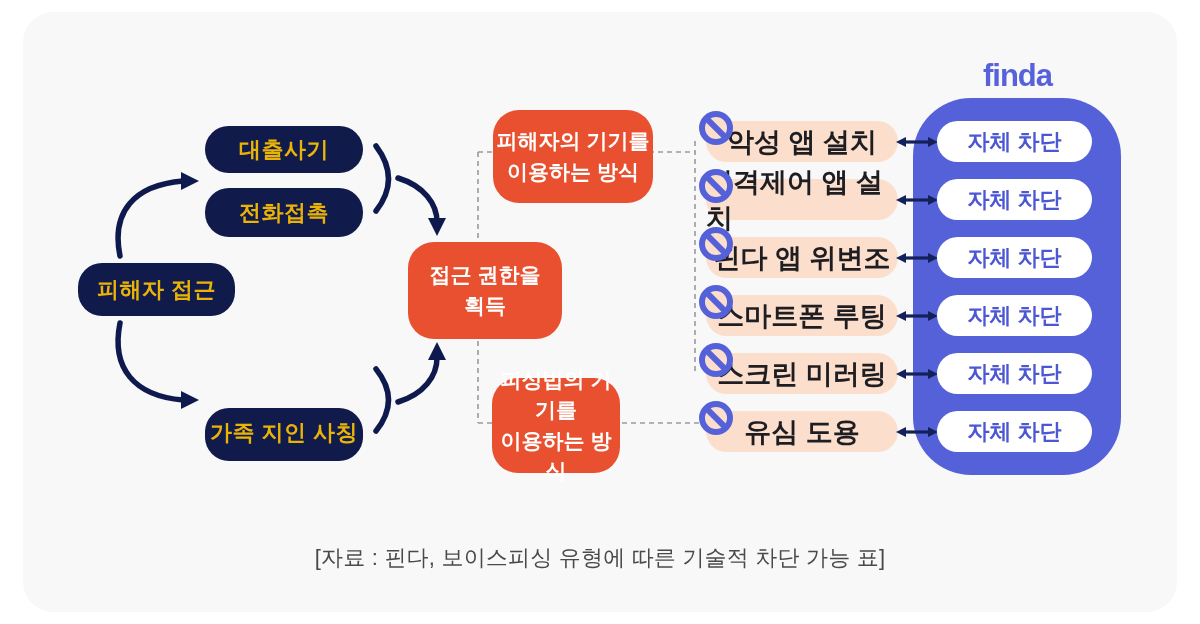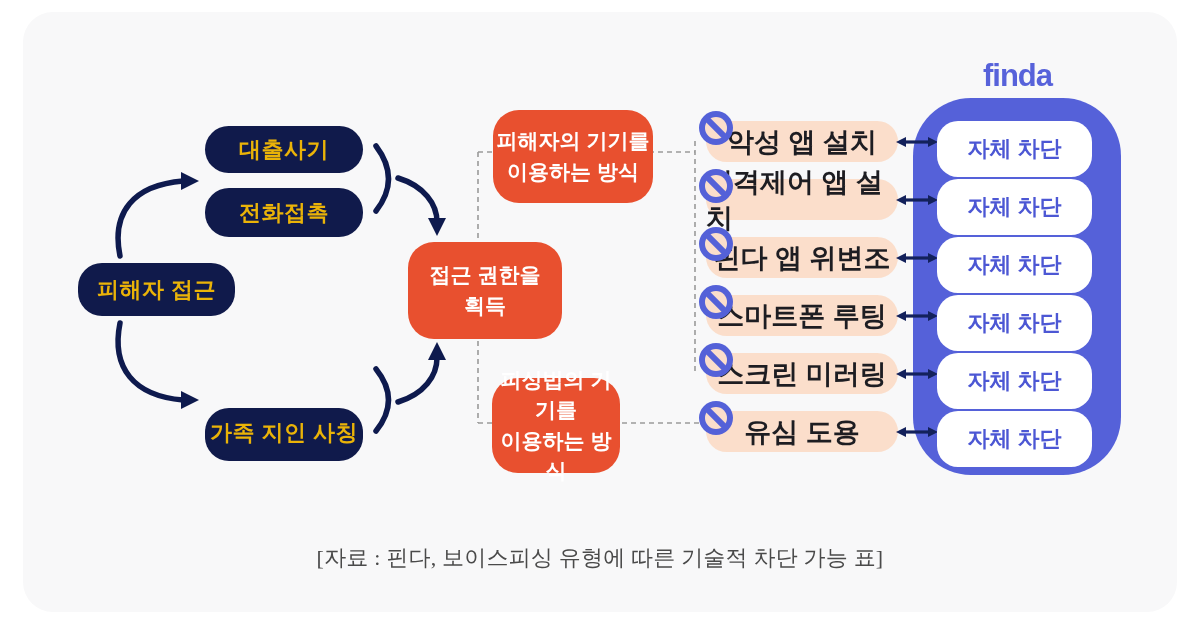--- a/index.html
+++ b/index.html
@@ -30,7 +30,7 @@
   .threat-pill { position:absolute; left:7px; top:10px; width:192px; height:41px;
                  background:#fbdecb; border-radius:21px; display:flex; align-items:center;
                  justify-content:center; font-weight:bold; font-size:27px; color:#1d1d22; }
-  .block-pill  { position:absolute; left:238px; top:10px; width:155px; height:56px;
+  .block-pill  { position:absolute; left:238px; top:10px; width:155px; height:41px;
                  background:#ffffff; border-radius:21px; display:flex; align-items:center;
                  justify-content:center; font-weight:bold; font-size:22px; color:#4c57d4; }
   .noicon { position:absolute; left:0; top:0; width:34px; height:34px;

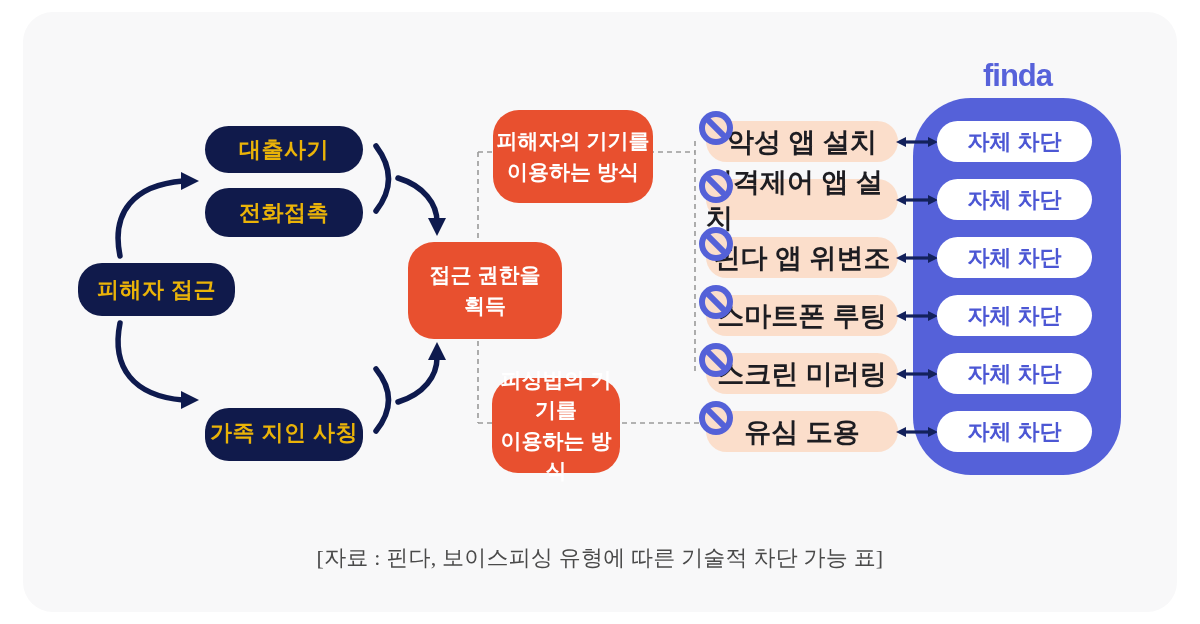--- a/index.html
+++ b/index.html
@@ -43,7 +43,7 @@
   .dbl-arrow { position:absolute; left:196px; top:23px; }
 
   .caption { position:absolute; left:0; width:1200px; top:543px; z-index:3;
-             text-align:center; font-size:22px; color:#4a4a4a; letter-spacing:0.2px;font-family:Liberation Serif, serif; }
+             text-align:center; font-size:22px; color:#4a4a4a; letter-spacing:0.2px; }
 </style>
 </head>
 <body>

